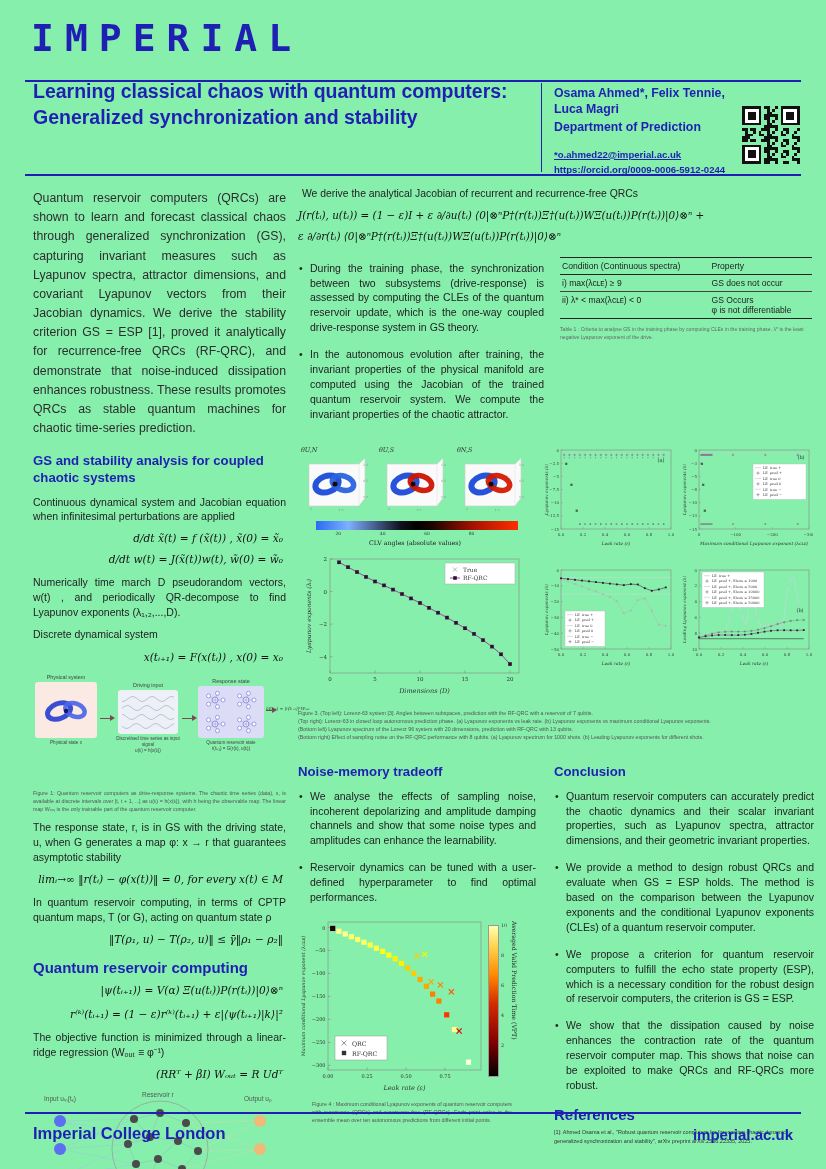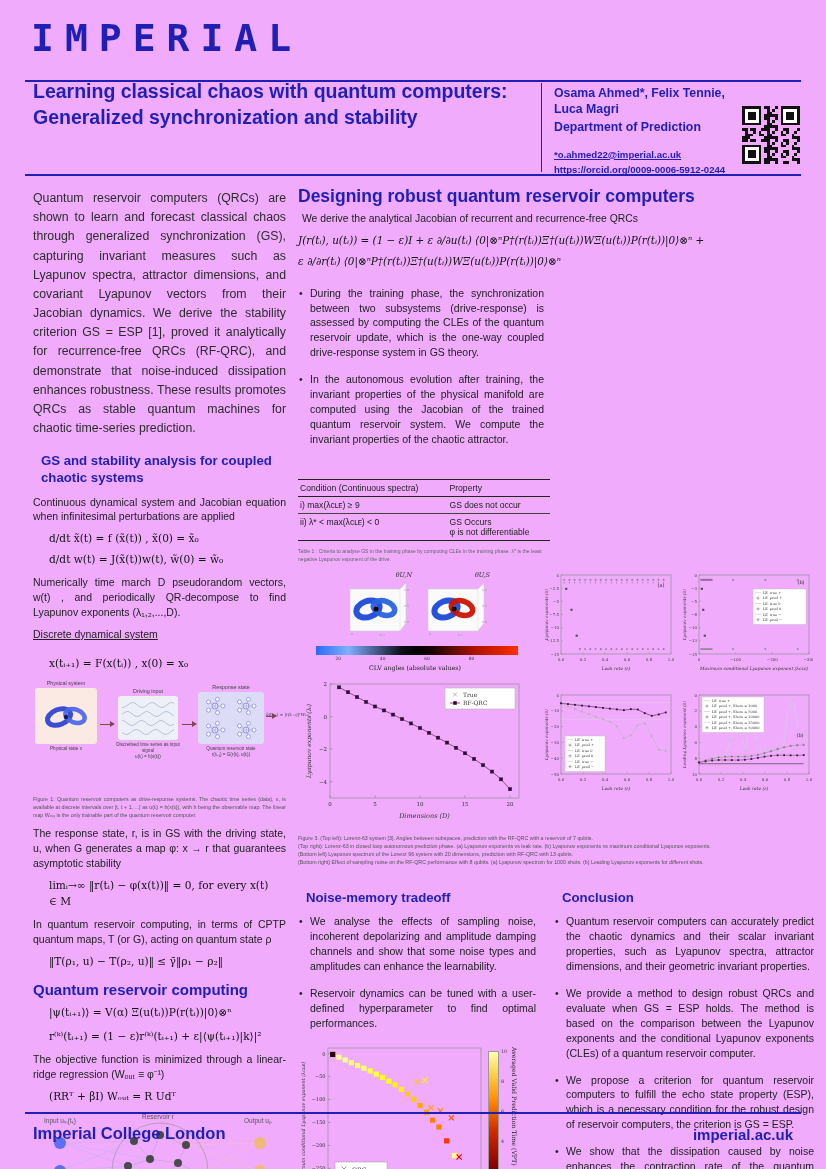--- a/index.html
+++ b/index.html
@@ -3,7 +3,7 @@
 <meta charset="utf-8">
 <style>
   html,body{margin:0;padding:0;background:#e9e9e9;}
-  .poster{position:relative;width:826px;height:1169px;background:#f0abfc;overflow:hidden;
+  .poster{position:relative;width:826px;height:1169px;background:#86efac;overflow:hidden;
           font-family:"Liberation Sans",sans-serif;color:#2d2d2d;}
   
   .logo{position:absolute;left:31px;top:16px;font-family:"DejaVu Sans Mono",monospace;

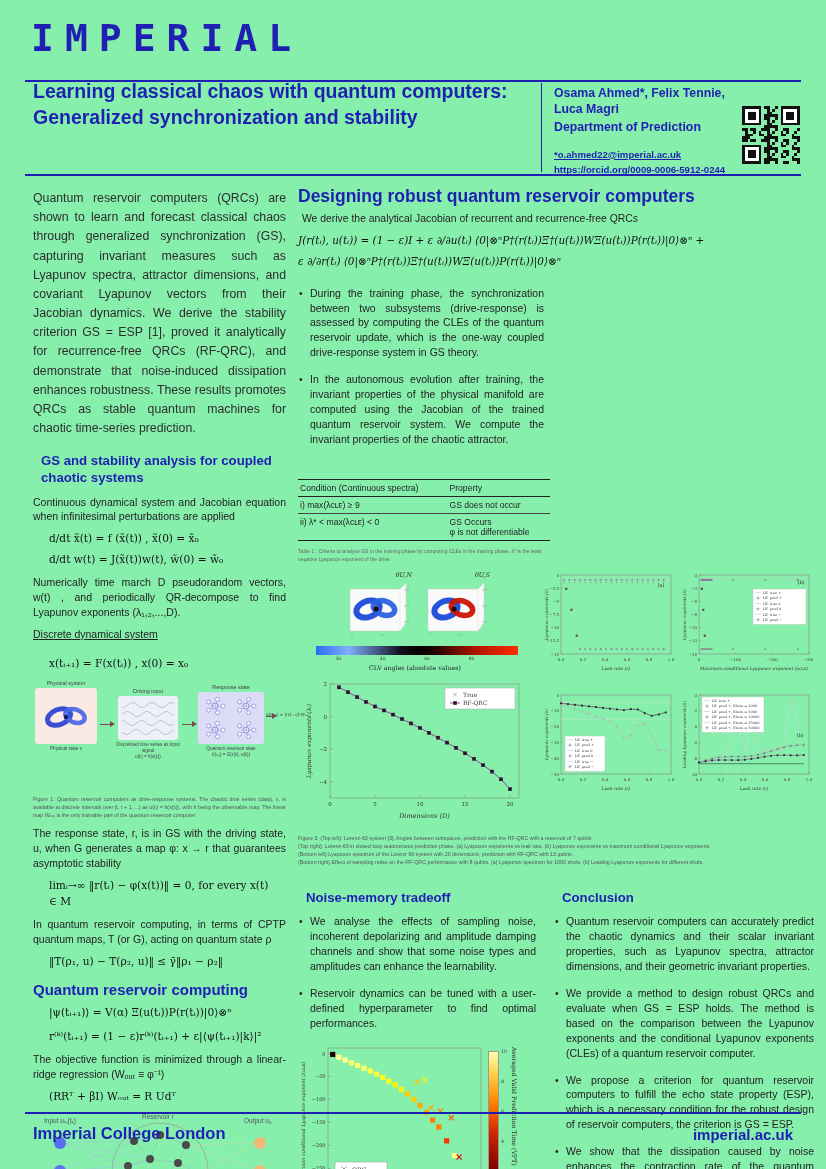--- a/index.html
+++ b/index.html
@@ -427,7 +427,6 @@
   </div>
 
   <div class="right-col">
-    <h2>Designing robust quantum reservoir computers</h2>
     <div class="sub">We derive the analytical Jacobian of recurrent and recurrence-free QRCs</div>
     <div class="jacobian">
       <div>J(r(tᵢ), u(tᵢ)) = (1 − ε)I + ε ∂/∂u(tᵢ) ⟨0|⊗ⁿP†(r(tᵢ))Ξ†(u(tᵢ))WΞ(u(tᵢ))P(r(tᵢ))|0⟩⊗ⁿ +</div>

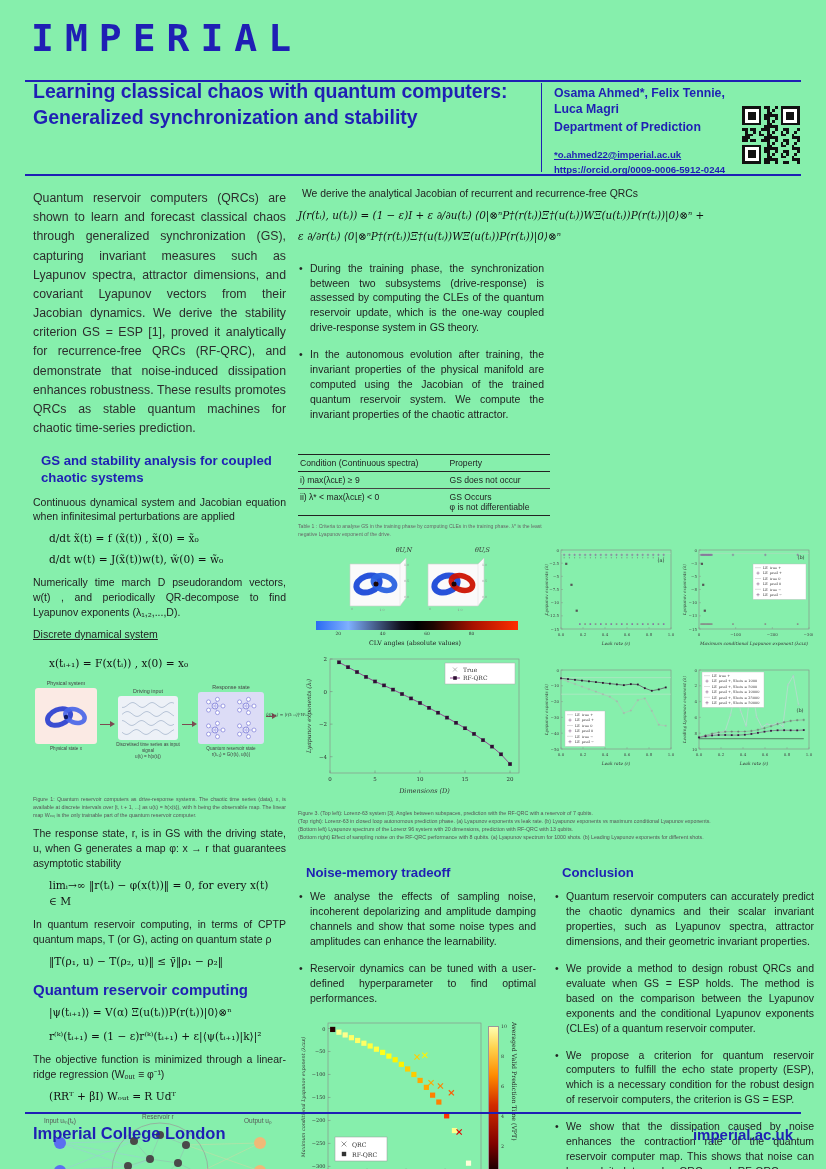--- a/index.html
+++ b/index.html
@@ -47,7 +47,7 @@
   .jacobian{font-family:"DejaVu Serif",serif;font-style:italic;font-size:10.4px;
             line-height:2.0;margin:6px 0 10px 0;color:#111;}
   .row{display:flex;}
-  .row1{gap:16px;flex-direction:column;}
+  .row1{gap:16px;}
   .bullets{list-style:none;padding:0;margin:4px 0;}
   .bullets li{font-size:10.5px;line-height:1.42;text-align:justify;margin-bottom:12px;
               padding-left:12px;position:relative;color:#222;}

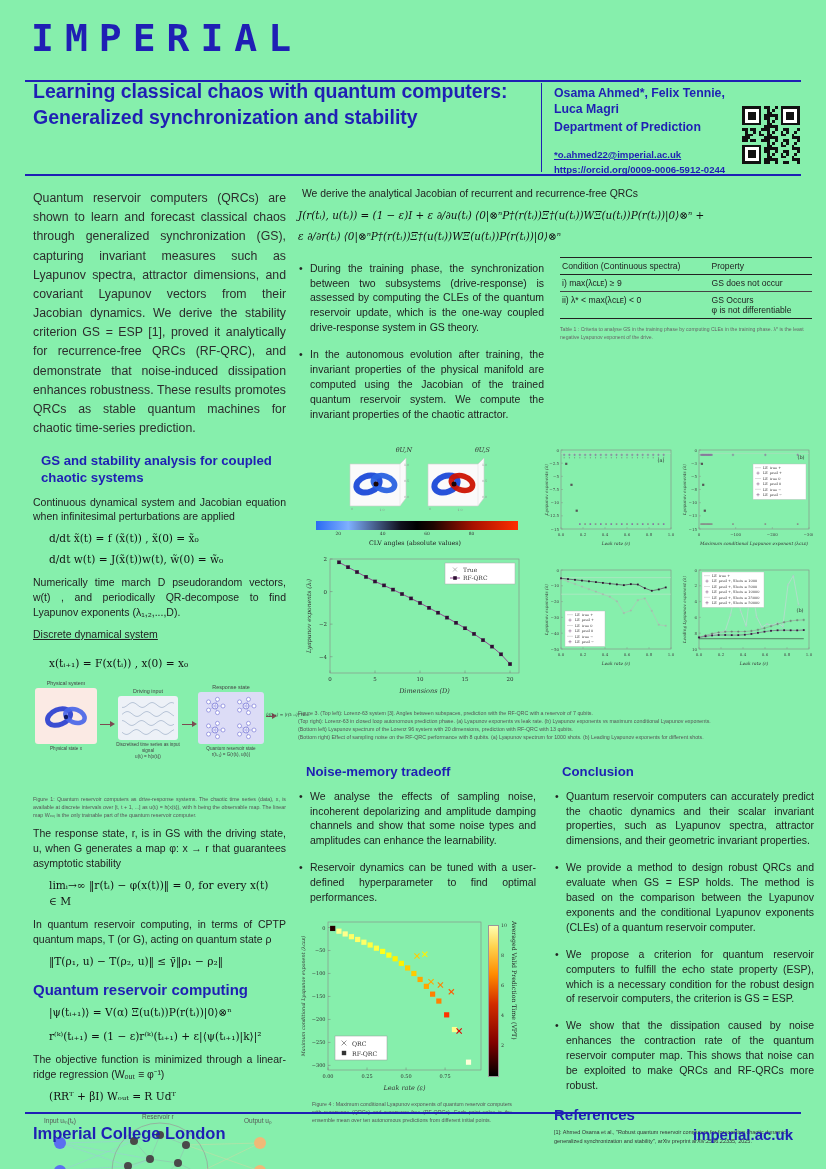--- a/index.html
+++ b/index.html
@@ -62,7 +62,7 @@
   .row2{gap:10px;margin-top:8px;}
   .fig3-left{width:234px;}
   .thumbs{display:flex;gap:6px;justify-content:center;}
-  .thumb{width:72px;text-align:right;}
+  .thumb{width:72px;text-align:left;}
   .thumb-title{font-family:"DejaVu Serif",serif;font-style:italic;font-size:6.4px;color:#333;}
   .clvbar{height:9px;margin:5px 14px 0 18px;
      background:linear-gradient(to right,#2a6bf2 0%,#7fb0ff 16%,#10101c 42%,#000 50%,#1c0400 58%,#a81200 78%,#ff2e00 100%);}

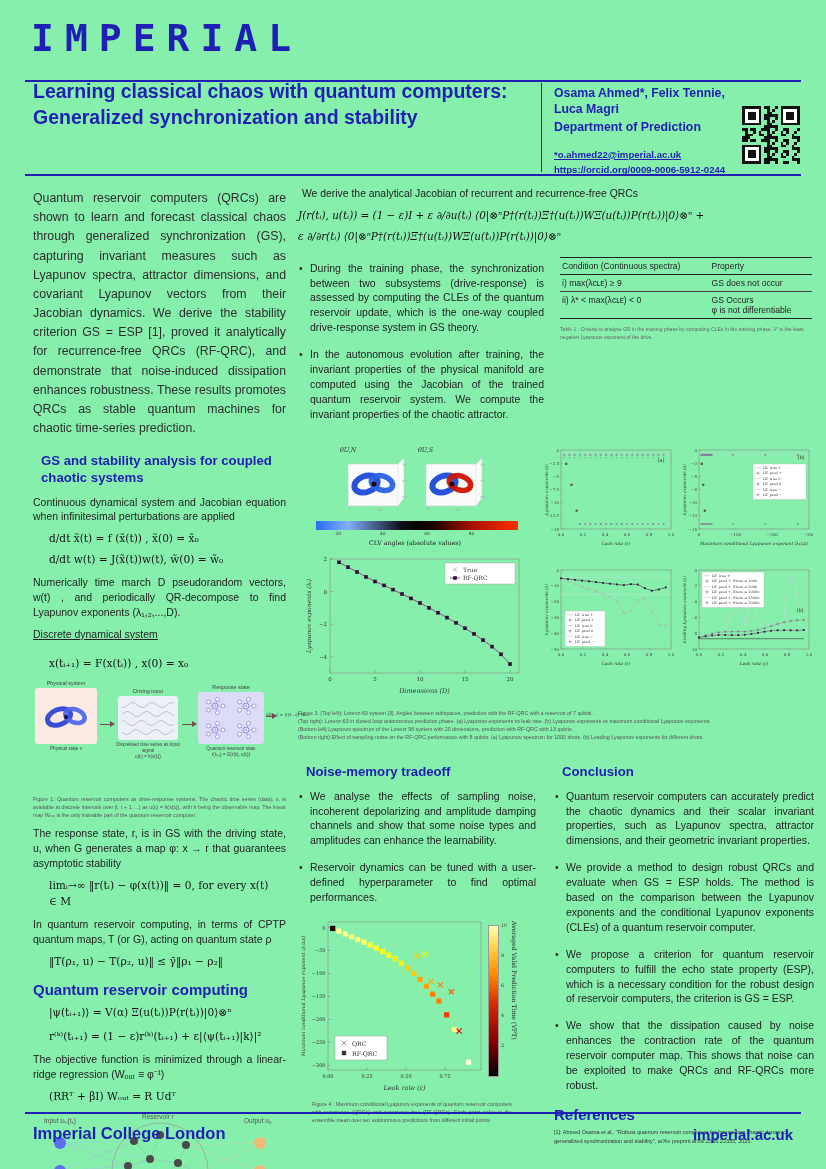--- a/index.html
+++ b/index.html
@@ -487,6 +487,21 @@
                 <line x1="58" y1="10" x2="58" y2="52" stroke="#ddd" stroke-width="0.5"></line>
                 <ellipse cx="26" cy="30" rx="12" ry="8" fill="none" stroke="#1b49d8" stroke-width="6" transform="rotate(-20 26 30)" opacity="0.95"></ellipse>
                 <ellipse cx="42" cy="29" rx="11" ry="7" fill="none" stroke="#cc1402" stroke-width="5.5" transform="rotate(18 42 29)" opacity="0.95"></ellipse>
+                <circle cx="34" cy="30" r="2.5" fill="#1a0505"></circle>
+                <text x="62" y="12" font-size="3.2" fill="#888" text-anchor="start" font-family="DejaVu Serif, serif">1.0</text>
+                <text x="62" y="28" font-size="3.2" fill="#888" text-anchor="start" font-family="DejaVu Serif, serif">0.5</text>
+                <text x="62" y="44" font-size="3.2" fill="#888" text-anchor="start" font-family="DejaVu Serif, serif">0.0</text>
+                <text x="10" y="56" font-size="3.2" fill="#888" text-anchor="middle" font-family="DejaVu Serif, serif">0</text>
+                <text x="40" y="57" font-size="3.2" fill="#888" text-anchor="middle" font-family="DejaVu Serif, serif">1  0</text>
+              </svg>
+          </div>
+          <div class="thumb">
+            <div class="thumb-title">θN,S</div>
+            <svg id="att3" width="70" height="58">
+                <polygon points="8,10 58,10 64,4 64,44 58,52 8,52 8,10" fill="#fafafa" stroke="#ccc" stroke-width="0.6"></polygon>
+                <line x1="58" y1="10" x2="58" y2="52" stroke="#ddd" stroke-width="0.5"></line>
+                <ellipse cx="26" cy="30" rx="12" ry="8" fill="none" stroke="#1b49d8" stroke-width="6" transform="rotate(-20 26 30)" opacity="0.95"></ellipse>
+                <ellipse cx="42" cy="29" rx="11" ry="7" fill="none" stroke="#d41a02" stroke-width="5.5" transform="rotate(18 42 29)" opacity="0.95"></ellipse>
                 <circle cx="34" cy="30" r="2.5" fill="#1a0505"></circle>
                 <text x="62" y="12" font-size="3.2" fill="#888" text-anchor="start" font-family="DejaVu Serif, serif">1.0</text>
                 <text x="62" y="28" font-size="3.2" fill="#888" text-anchor="start" font-family="DejaVu Serif, serif">0.5</text>

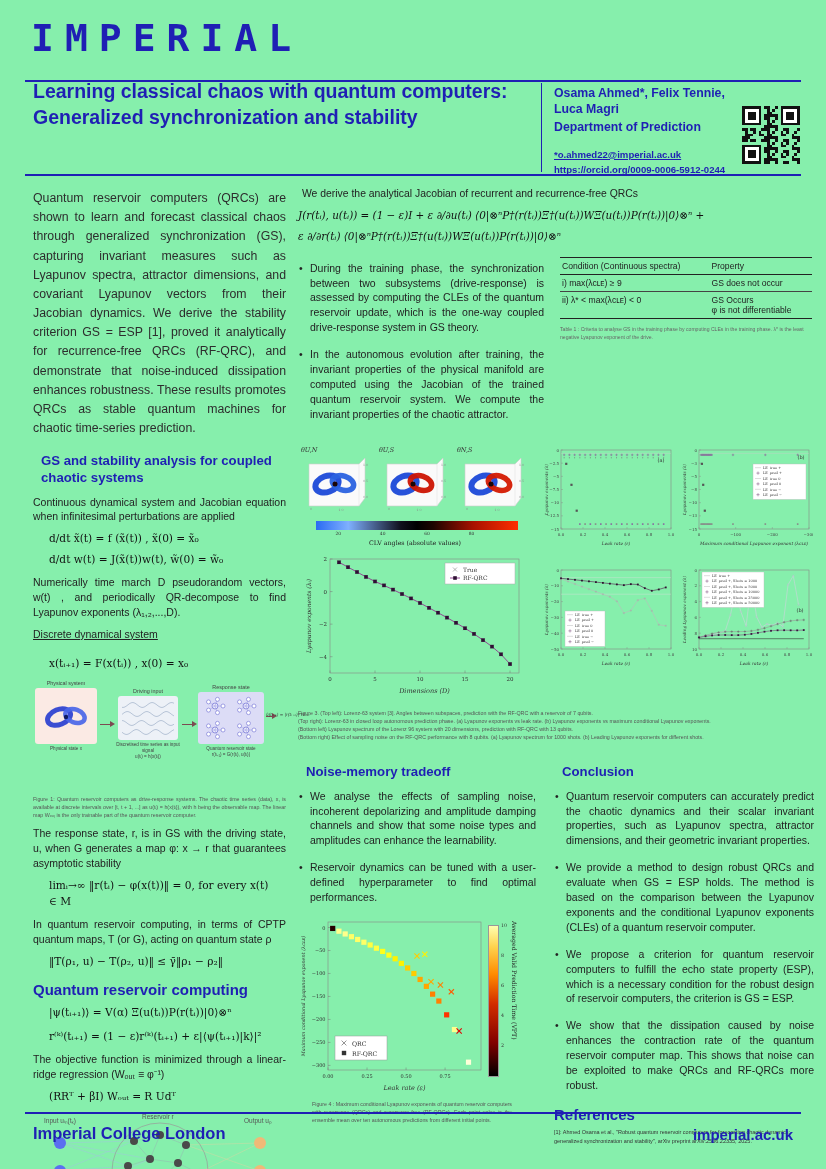--- a/index.html
+++ b/index.html
@@ -23,7 +23,7 @@
   .left-col{position:absolute;left:33px;top:189px;width:253px;}
   .right-col{position:absolute;left:298px;top:186px;width:516px;}
   .abstract{font-size:12.3px;line-height:1.56;text-align:justify;color:#2d2d2d;}
-  h3{font-size:13.2px;color:#1f1fb4;margin:14px 0 8px 8px;line-height:1.3;font-weight:700;}
+  h3{font-size:13.2px;color:#1f1fb4;margin:14px 0 8px 0;line-height:1.3;font-weight:700;}
   .small-p{font-size:10.5px;line-height:1.42;text-align:justify;color:#222;margin:7px 0;}
   .eq{font-family:"DejaVu Serif",serif;font-size:10.6px;text-align:left;
       margin:5px 16px;color:#111;line-height:1.5;}

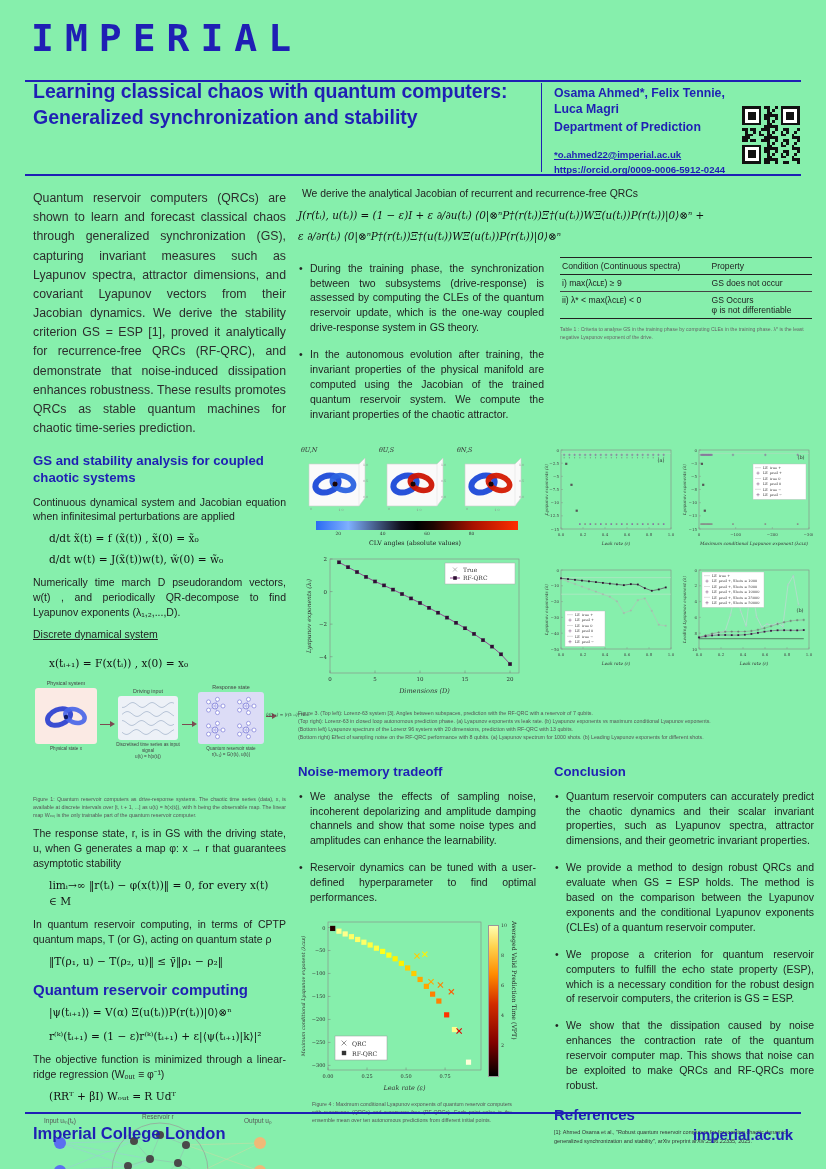--- a/index.html
+++ b/index.html
@@ -25,8 +25,8 @@
   .abstract{font-size:12.3px;line-height:1.56;text-align:justify;color:#2d2d2d;}
   h3{font-size:13.2px;color:#1f1fb4;margin:14px 0 8px 0;line-height:1.3;font-weight:700;}
   .small-p{font-size:10.5px;line-height:1.42;text-align:justify;color:#222;margin:7px 0;}
-  .eq{font-family:"DejaVu Serif",serif;font-size:10.6px;text-align:left;
-      margin:5px 16px;color:#111;line-height:1.5;}
+  .eq{font-family:"DejaVu Serif",serif;font-style:italic;font-size:10.6px;text-align:right;
+      margin:5px 3px;color:#111;line-height:1.5;}
   .figcap{font-size:5.3px;color:#555;line-height:1.5;text-align:justify;margin-top:4px;white-space:pre-line;}
   
   .fig1{position:relative;height:112px;margin-top:8px;}

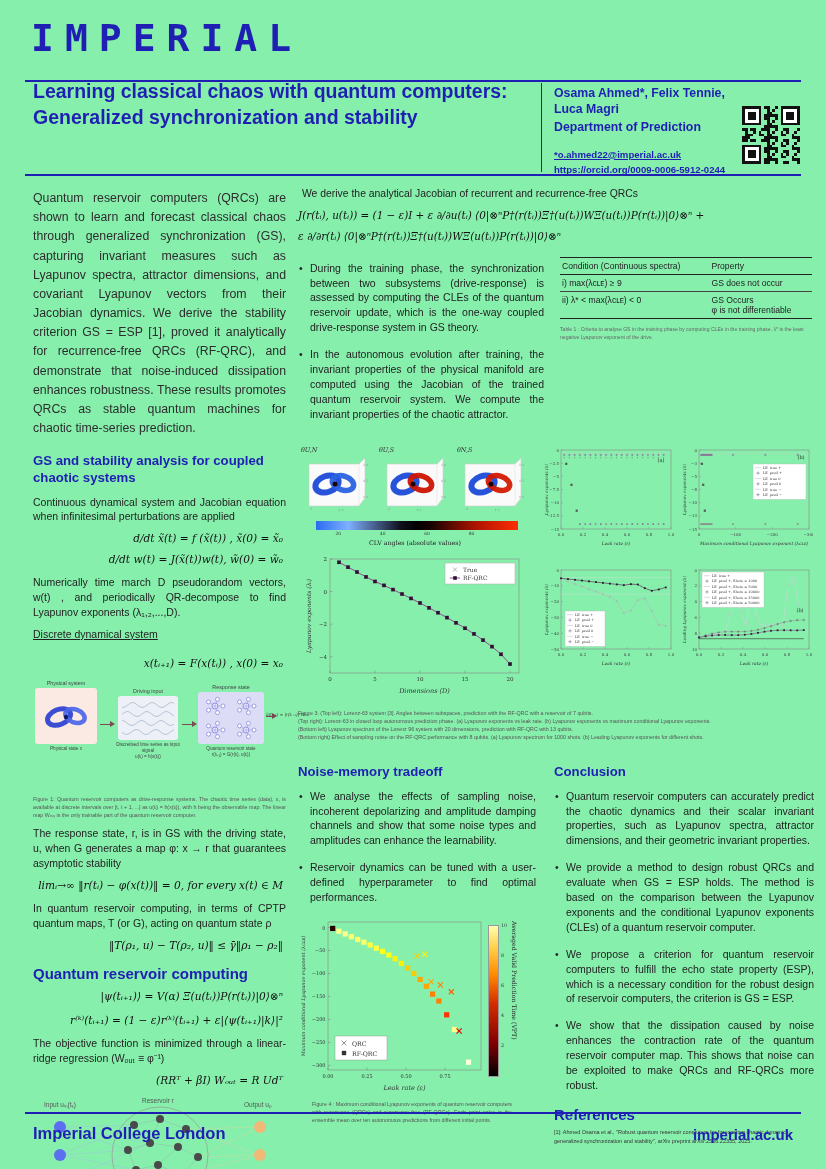--- a/index.html
+++ b/index.html
@@ -250,7 +250,7 @@
     <div class="eq">d/dt x̃(t) = f (x̃(t))   ,    x̃(0) = x̃₀</div>
     <div class="eq">d/dt w(t) = J(x̃(t))w(t),    w̃(0) = w̃₀</div>
     <div class="small-p">Numerically time march D pseudorandom vectors, w(t) , and periodically QR-decompose to find Lyapunov exponents (λ₁,₂,...,D).</div>
-    <div class="small-p" style="margin-bottom:14px;text-decoration:underline;">Discrete dynamical system</div>
+    <div class="small-p" style="margin-bottom:8px;">Discrete dynamical system</div>
     <div class="eq">x(tᵢ₊₁) = F(x(tᵢ))   ,    x(0) = x₀</div>
 
     <div class="fig1">

